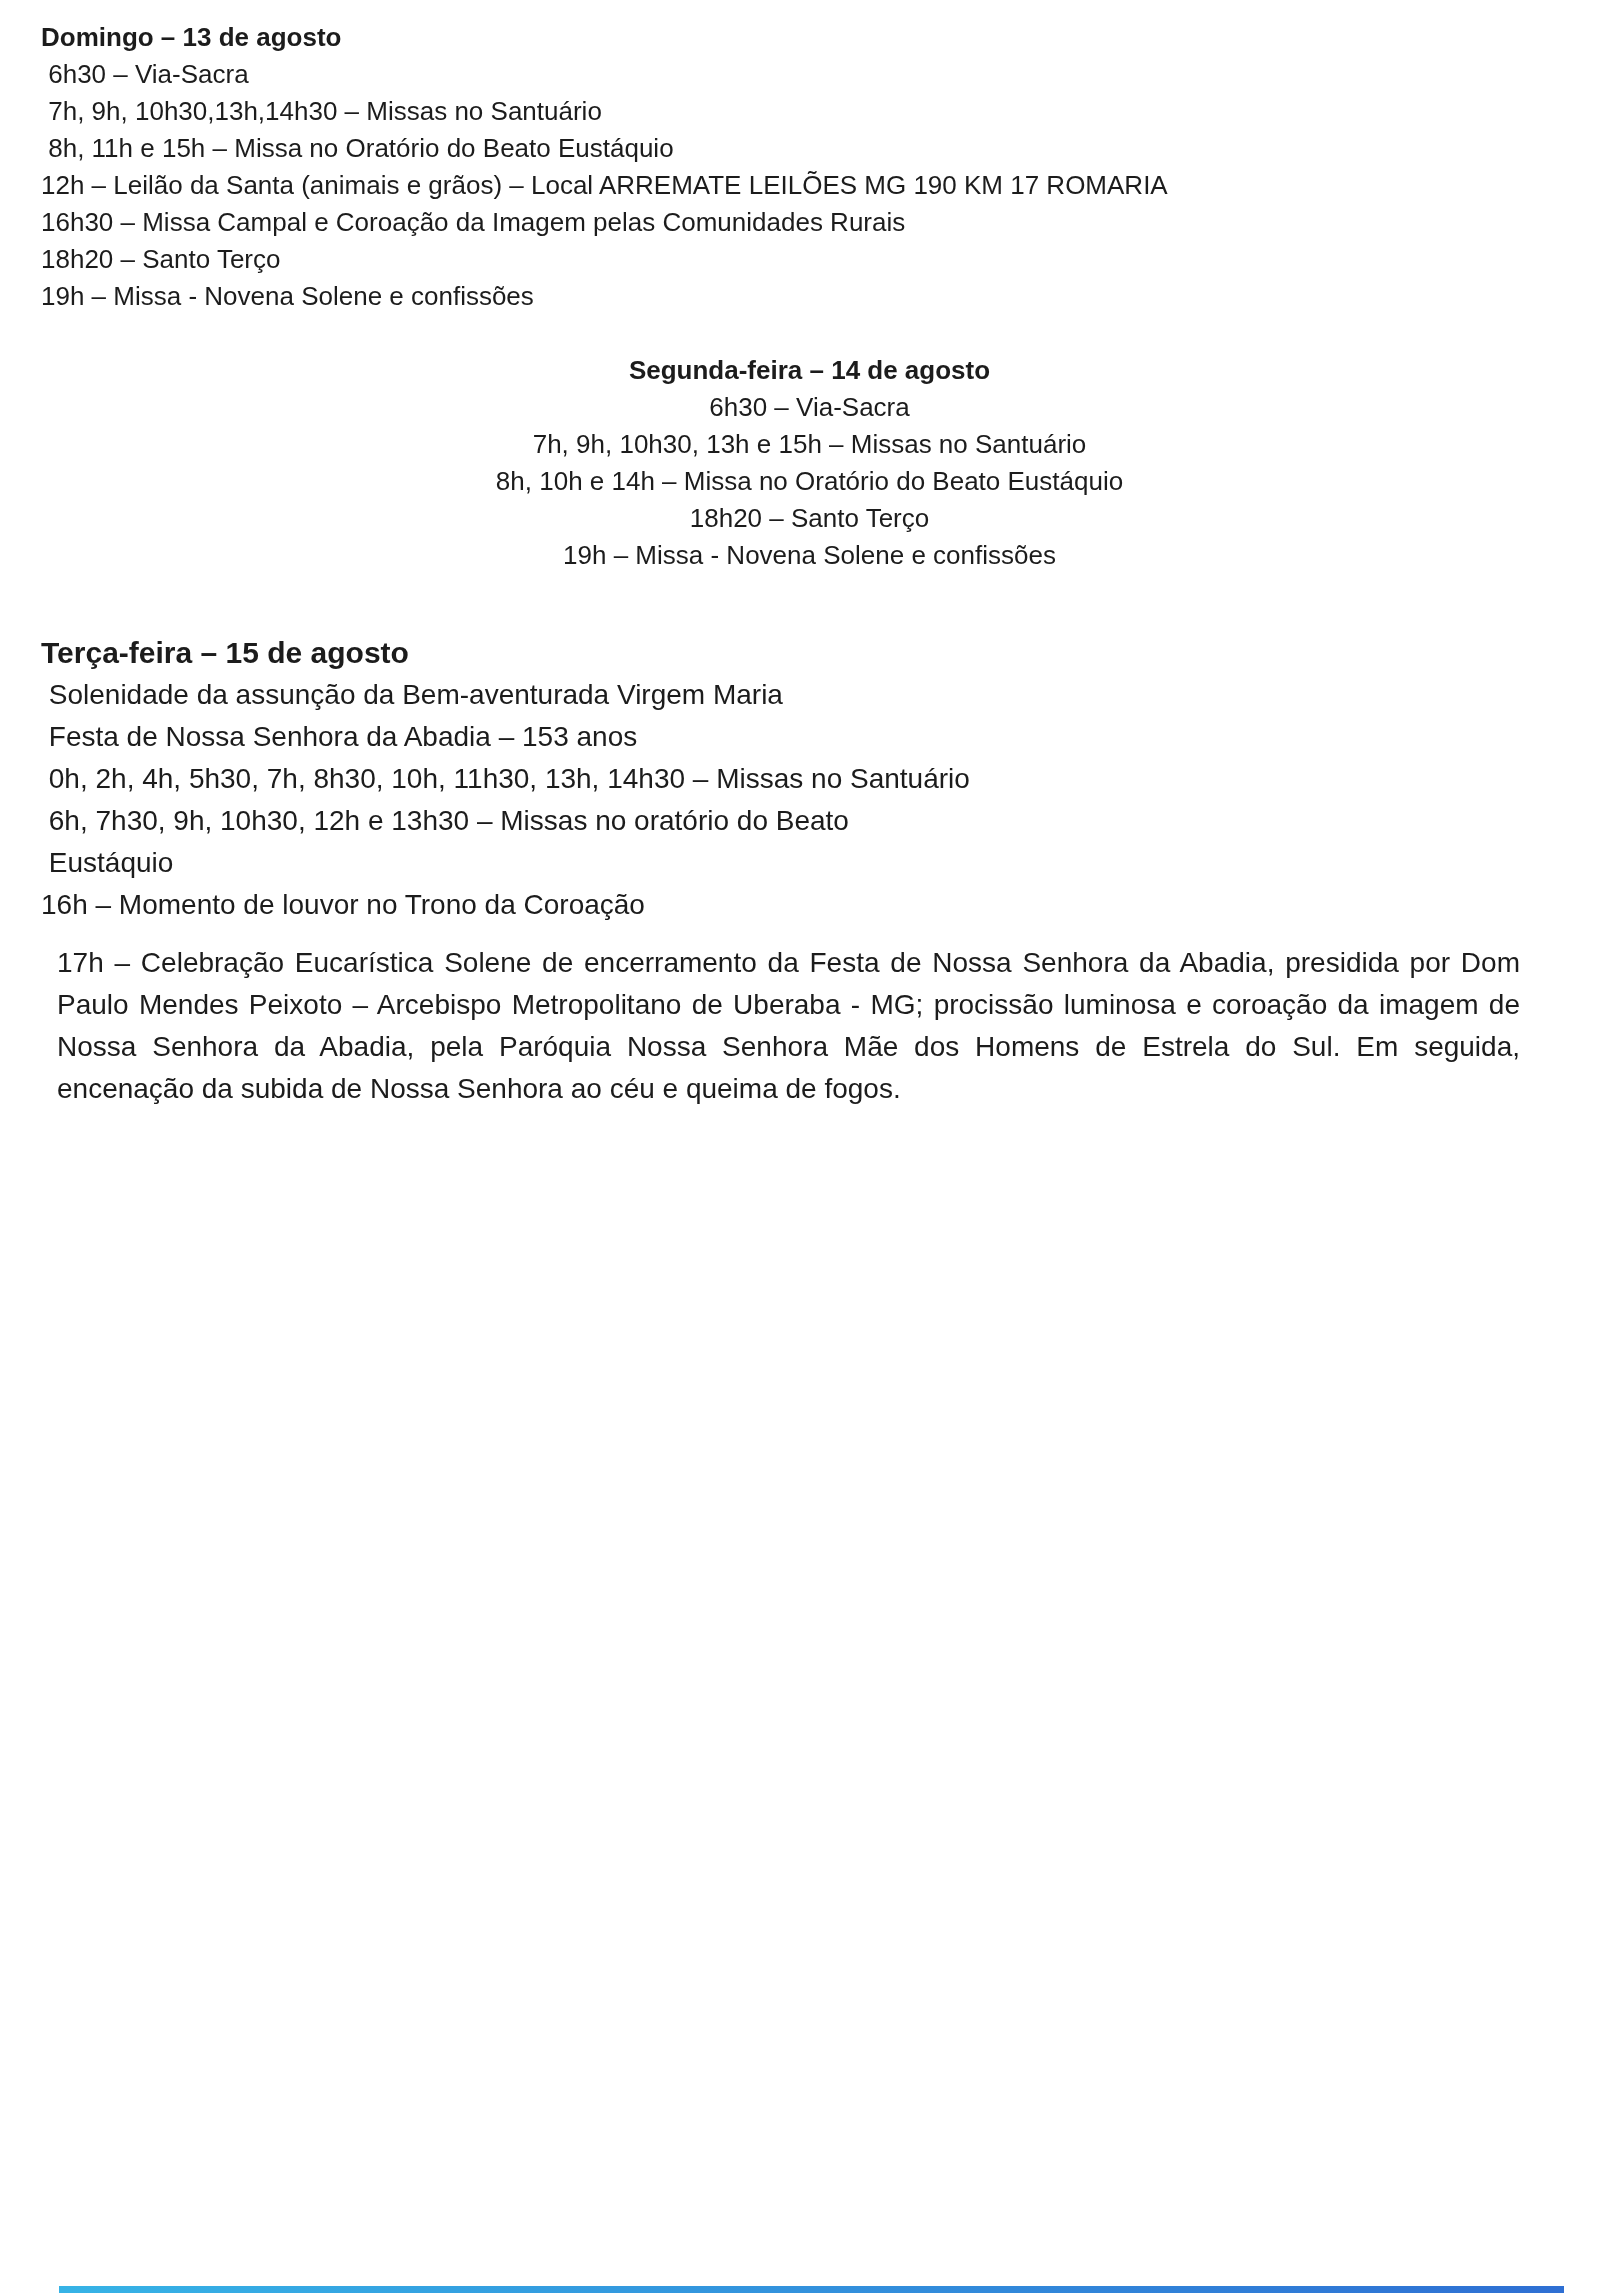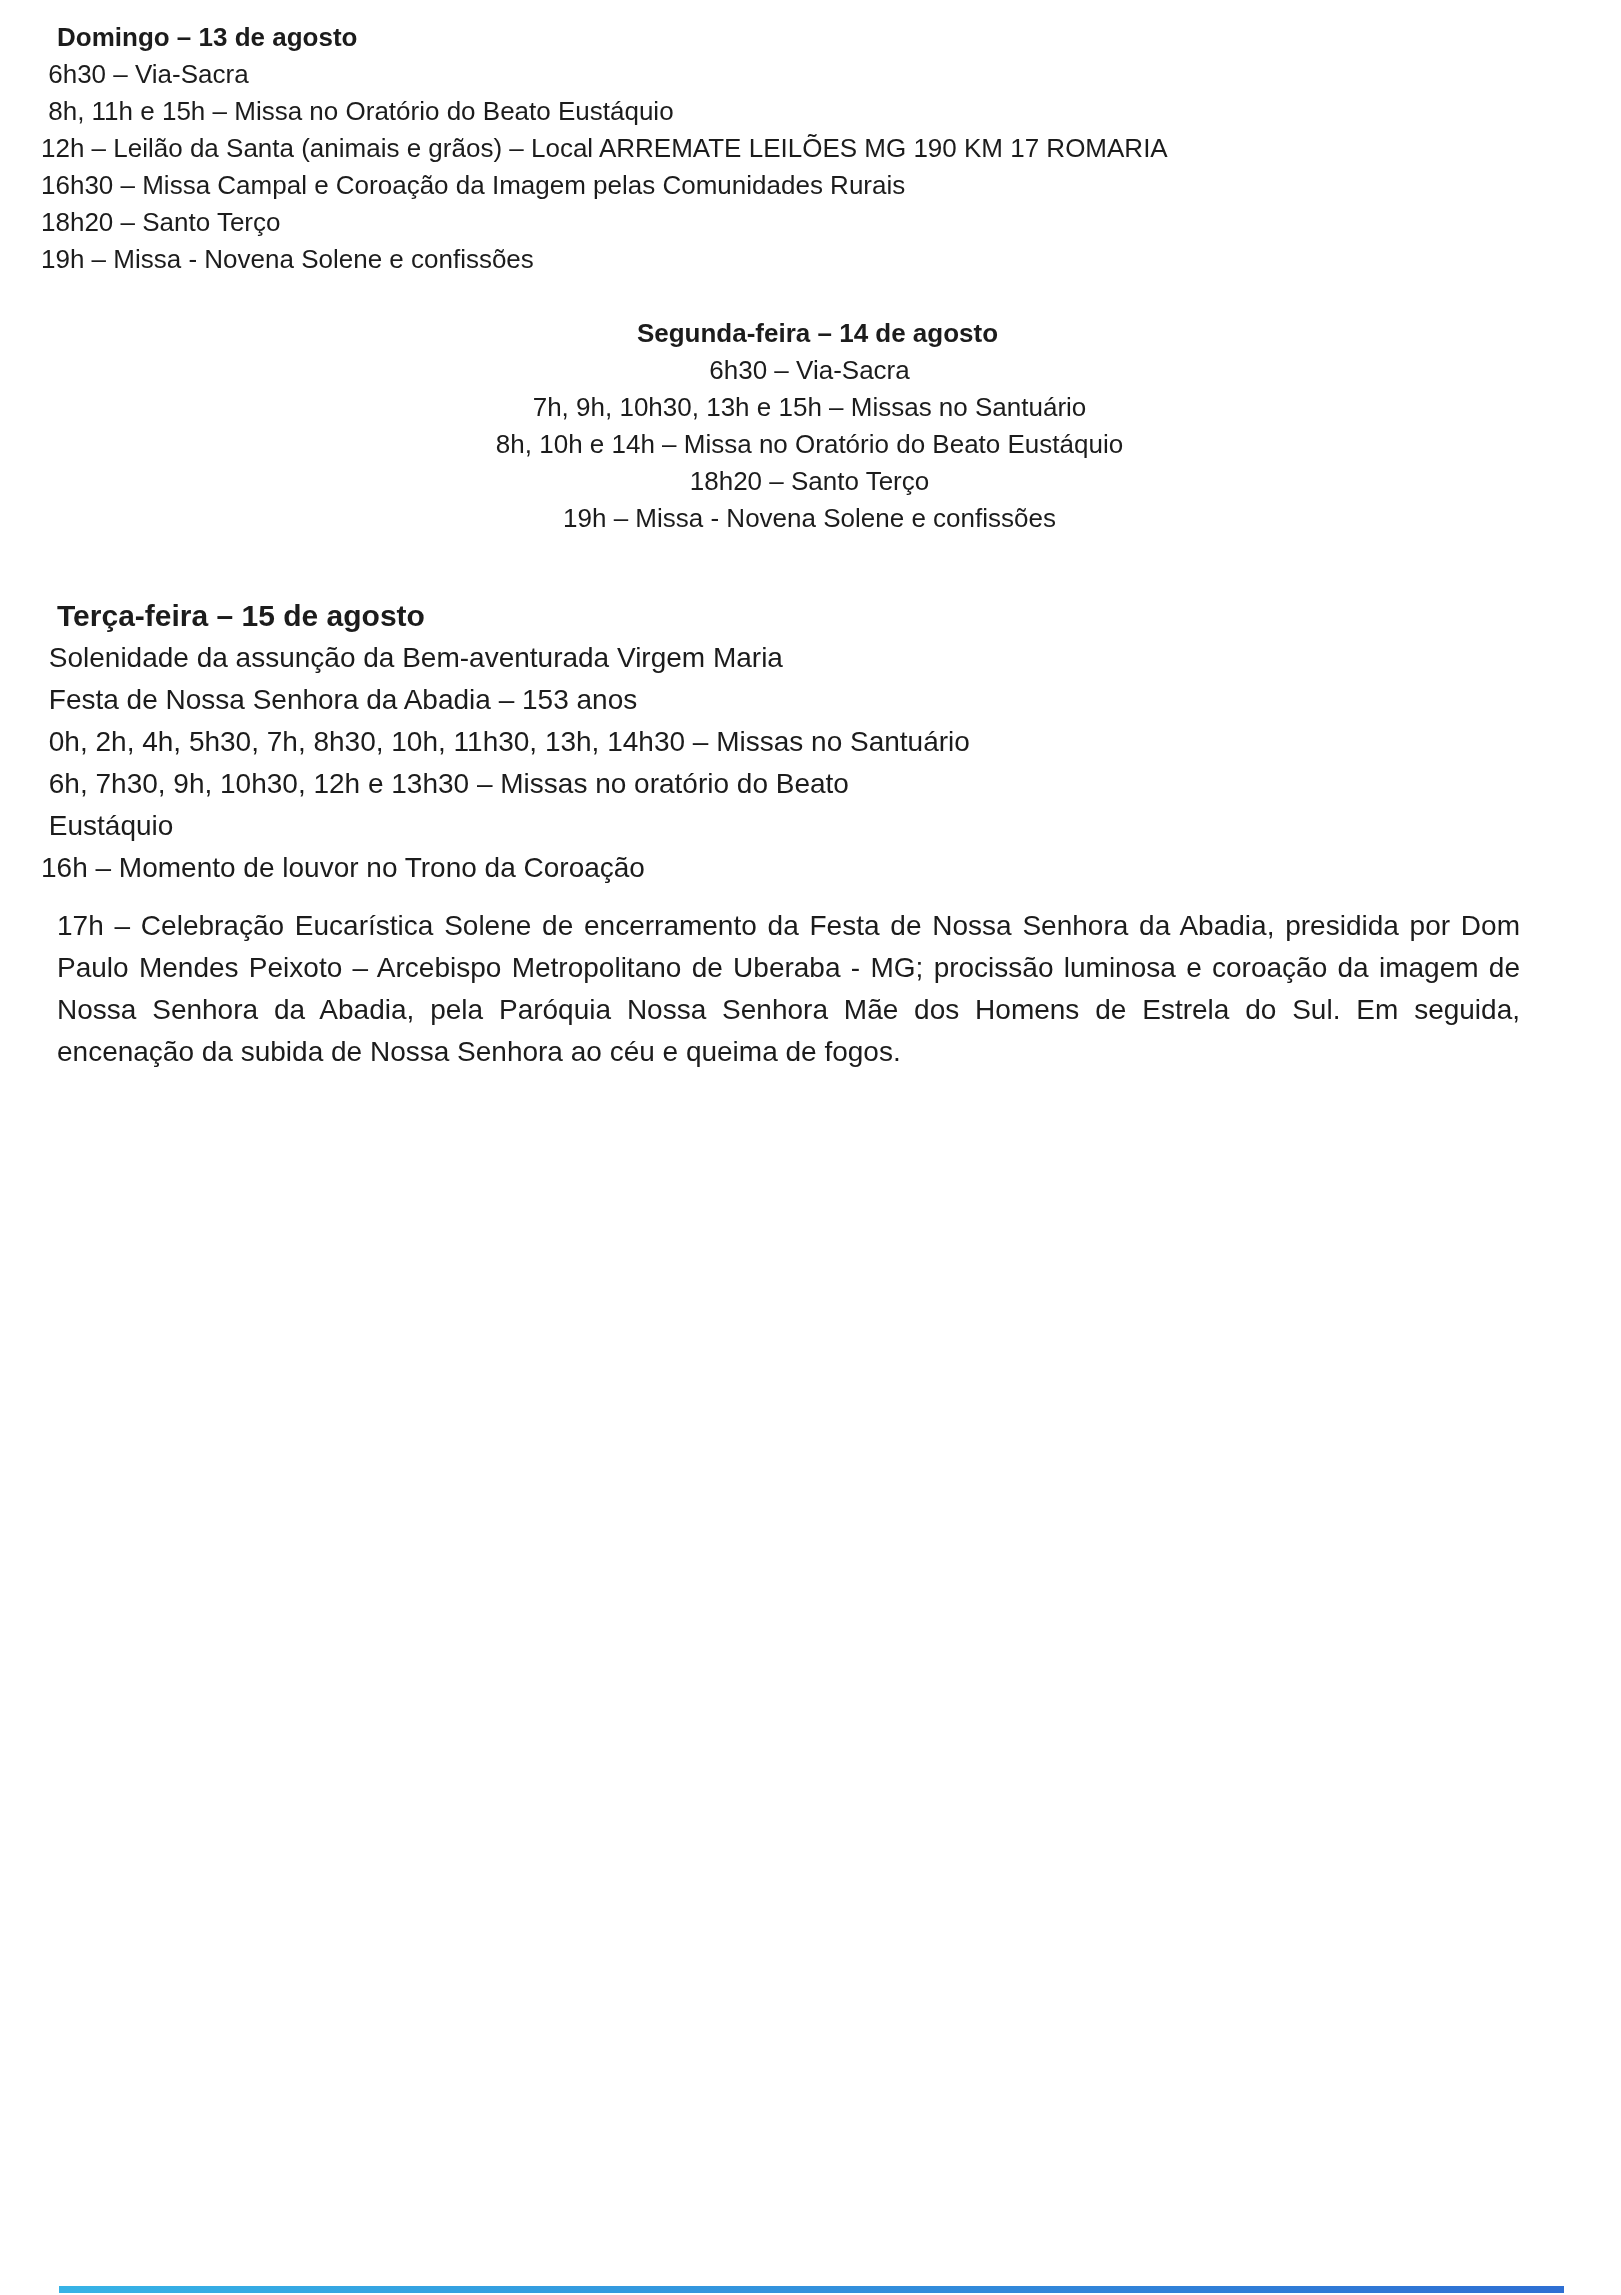--- a/index.html
+++ b/index.html
@@ -33,7 +33,7 @@
       line-height: 42px;
     }
     .line { white-space: pre; }
-    .heading { font-weight: bold; white-space: pre; margin-left: 16px; }
+    .heading { font-weight: bold; white-space: pre; }
     .sec3 .heading { font-size: 30px; }
     .para {
       margin: 16px;

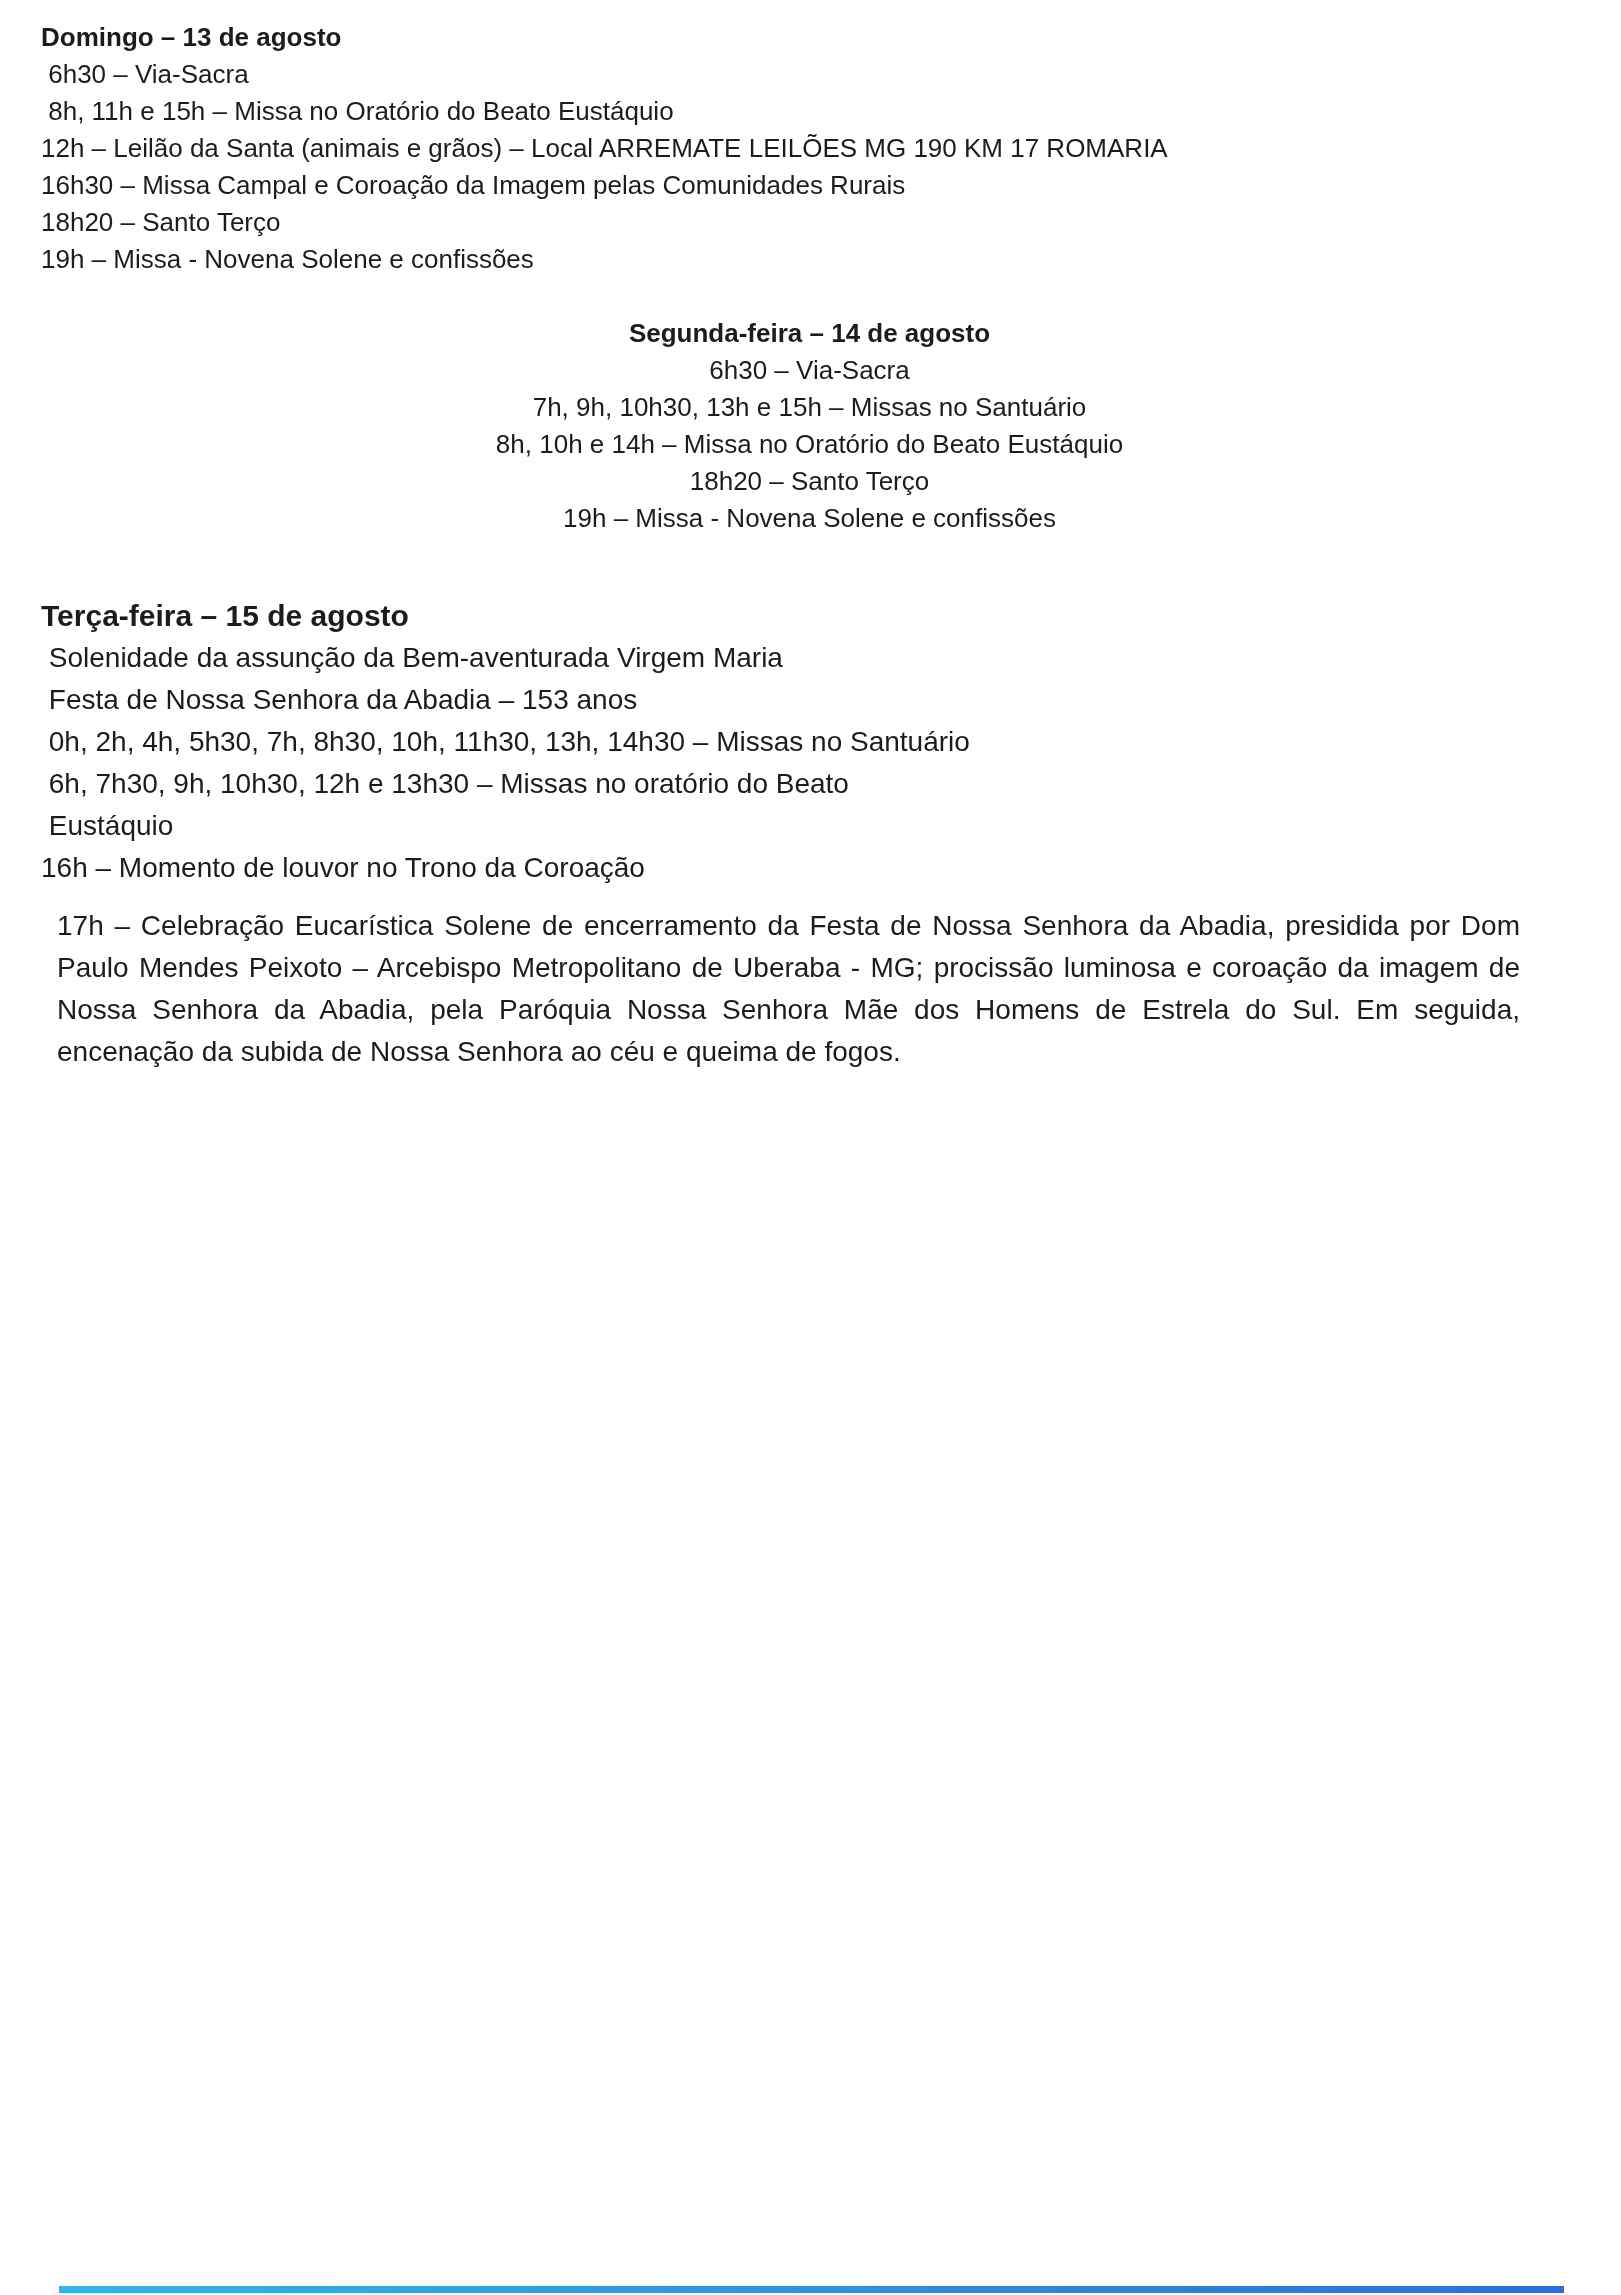--- a/index.html
+++ b/index.html
@@ -59,6 +59,7 @@
     <section class="sec1">
       <div class="heading">Domingo – 13 de agosto</div>
       <div class="line"> 6h30 – Via-Sacra</div>
+      <div class="line"> 7h, 9h, 10h30,13h,14h30 – Missas no Santuário</div>
       <div class="line"> 8h, 11h e 15h – Missa no Oratório do Beato Eustáquio</div>
       <div class="line">12h – Leilão da Santa (animais e grãos) – Local ARREMATE LEILÕES MG 190 KM 17 ROMARIA</div>
       <div class="line">16h30 – Missa Campal e Coroação da Imagem pelas Comunidades Rurais</div>

